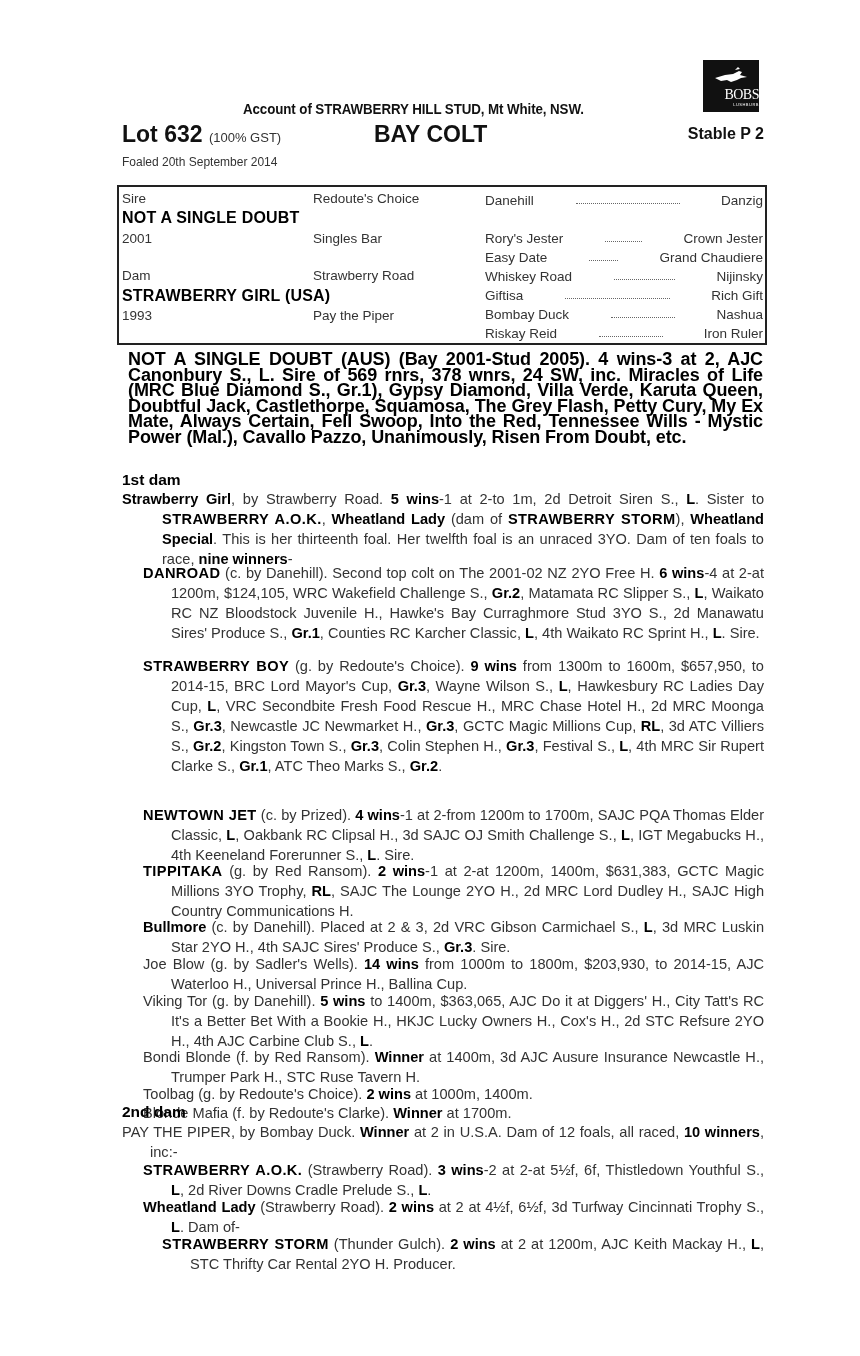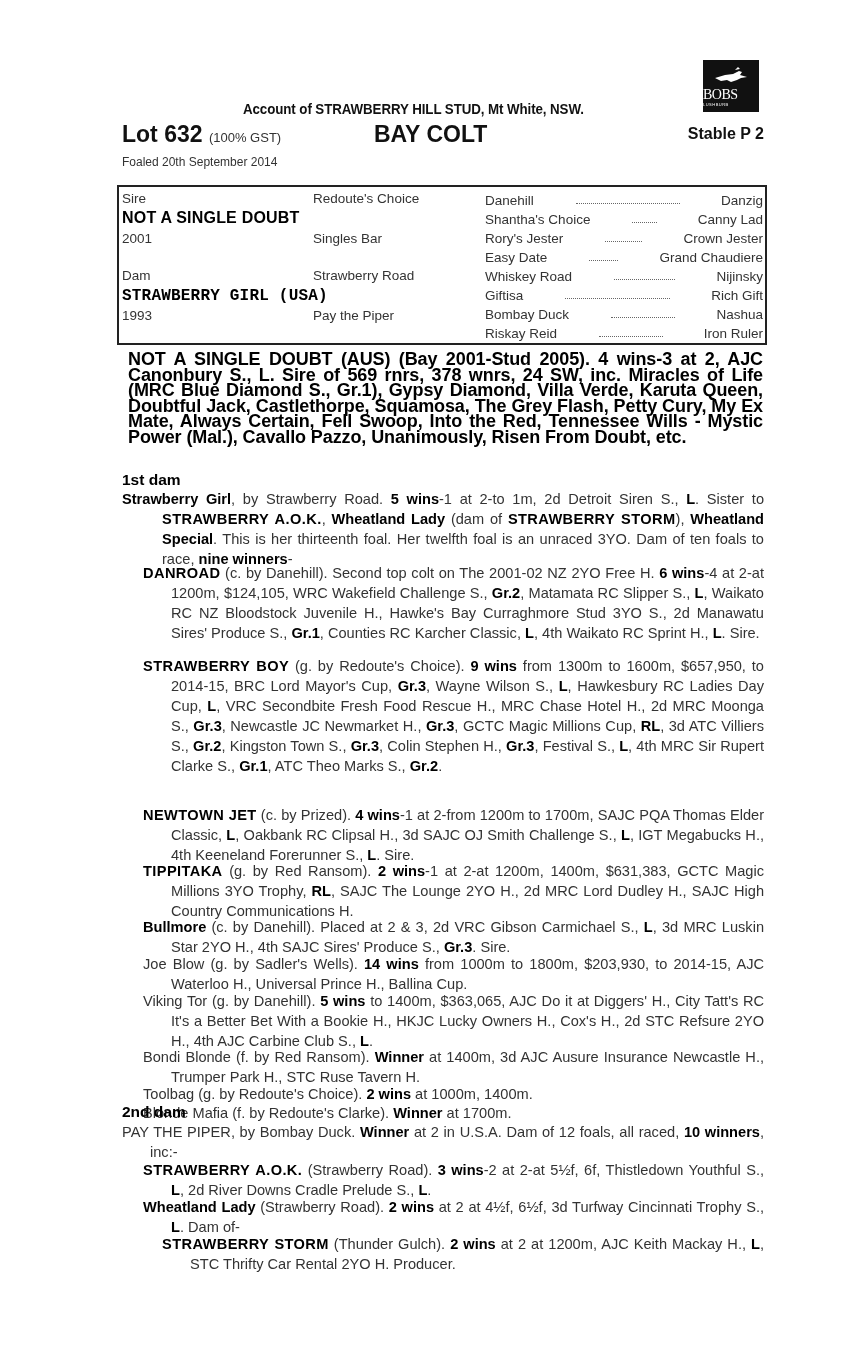--- a/index.html
+++ b/index.html
@@ -9,7 +9,7 @@
     }
     .logo {
       position: absolute; left: 703px; top: 60px; width: 56px; height: 52px;
-      background: #111; color: #fff; text-align: left;
+      background: #111; color: #fff; text-align: right;
     }
     .logo svg { display: block; margin: 6px auto 0; }
     .logo .logo-text { font-family: "Liberation Serif", serif; font-size: 14px; line-height: 14px; letter-spacing: -0.5px; margin-top: 2px; }

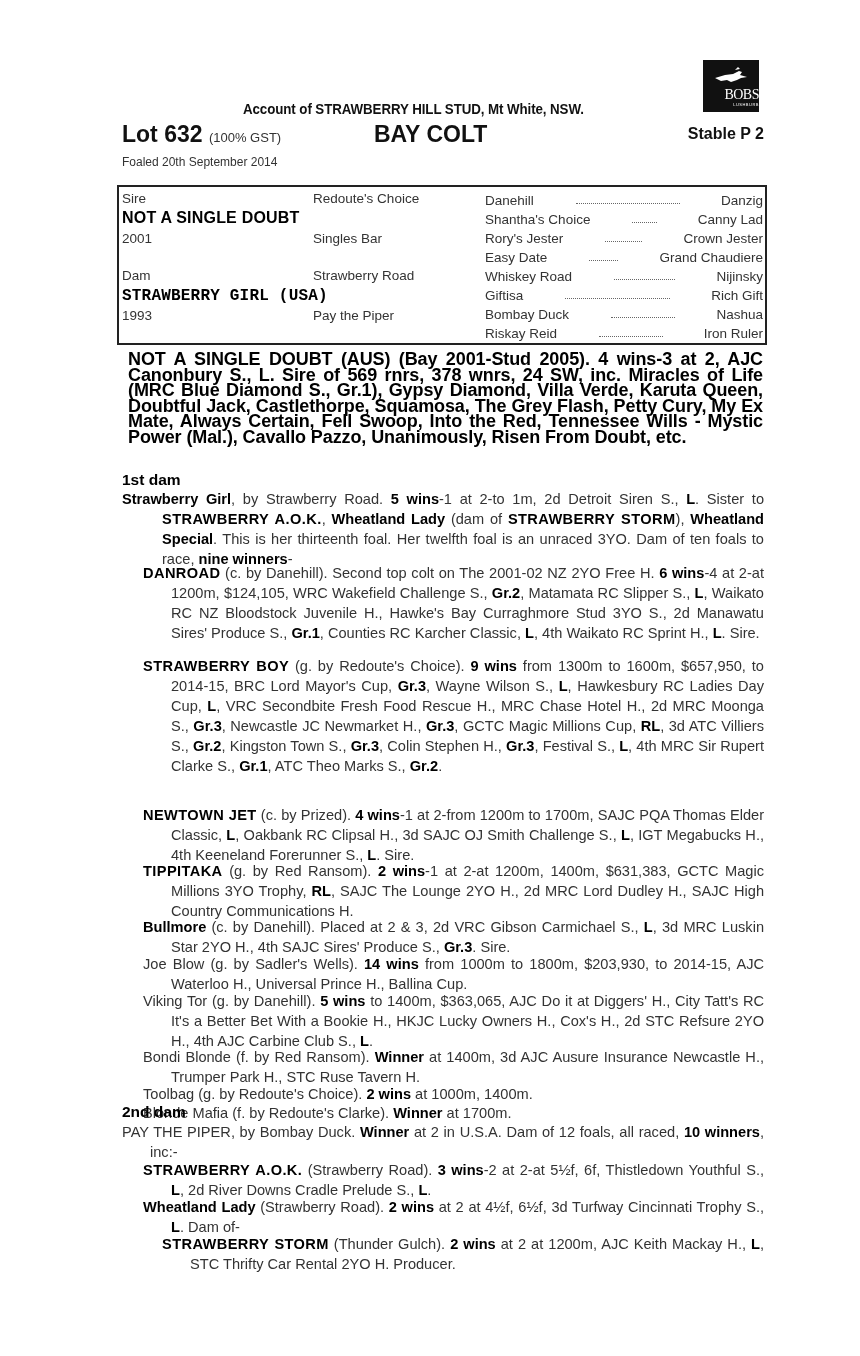--- a/index.html
+++ b/index.html
@@ -103,11 +103,6 @@
       <span class="dots"></span>
       <span>Danzig</span>
     </div>
-  <div class="gg" style="top:22px;">
-      <span>Shantha's Choice</span>
-      <span class="dots"></span>
-      <span>Canny Lad</span>
-    </div>
   <div class="gg" style="top:41px;">
       <span>Rory's Jester</span>
       <span class="dots"></span>

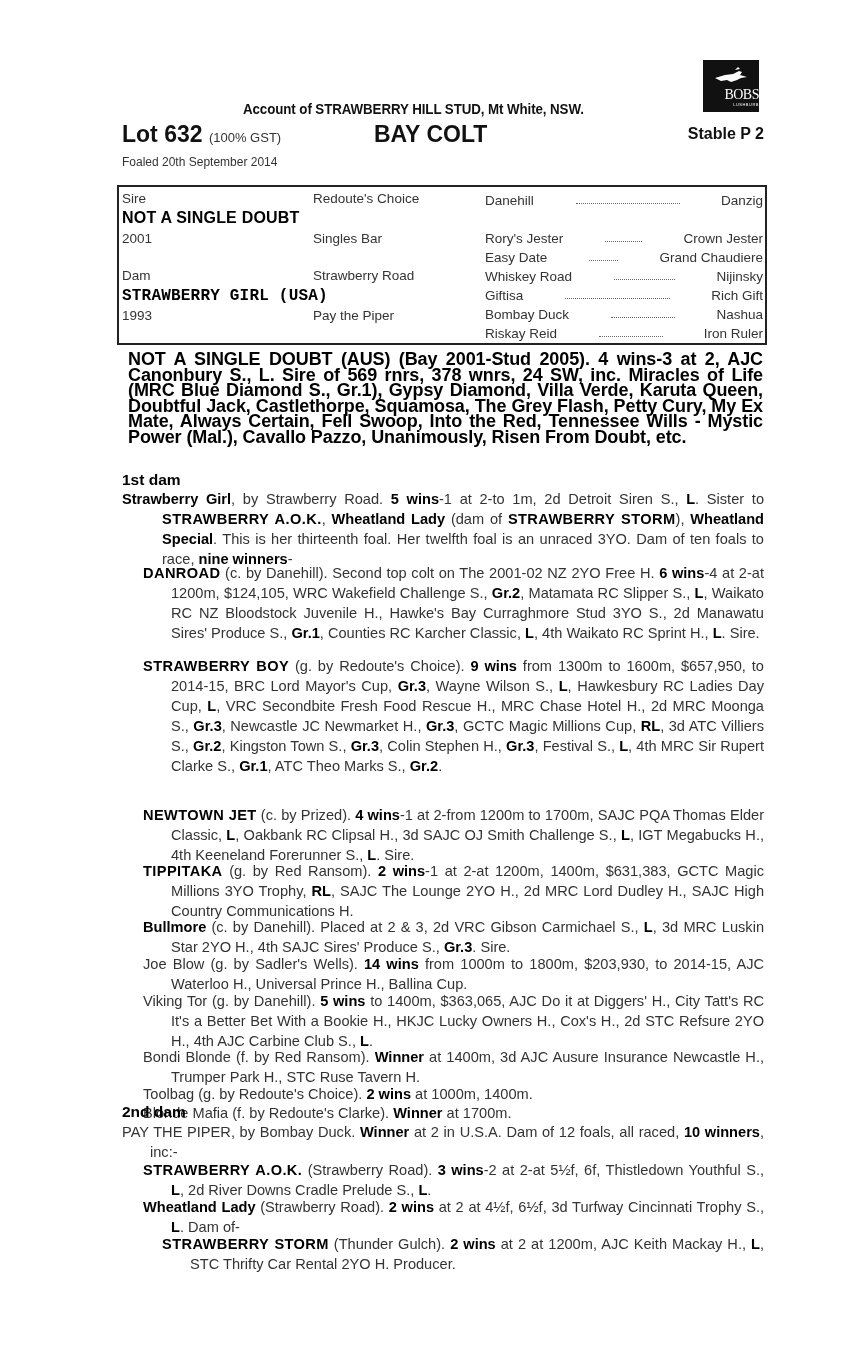--- a/index.html
+++ b/index.html
@@ -94,7 +94,7 @@
 
   <div class="ped-cell" style="left:3px;top:81px;">Dam</div>
   <div class="ped-cell" style="left:194px;top:81px;">Strawberry Road</div>
-  <div class="ped-cell ped-bold" style="left:3px;top:100px;font-family:Liberation Mono, monospace;">STRAWBERRY GIRL (USA)</div>
+  <div class="ped-cell ped-bold" style="left:3px;top:100px;">STRAWBERRY GIRL (USA)</div>
   <div class="ped-cell" style="left:3px;top:121px;">1993</div>
   <div class="ped-cell" style="left:194px;top:121px;">Pay the Piper</div>
 

